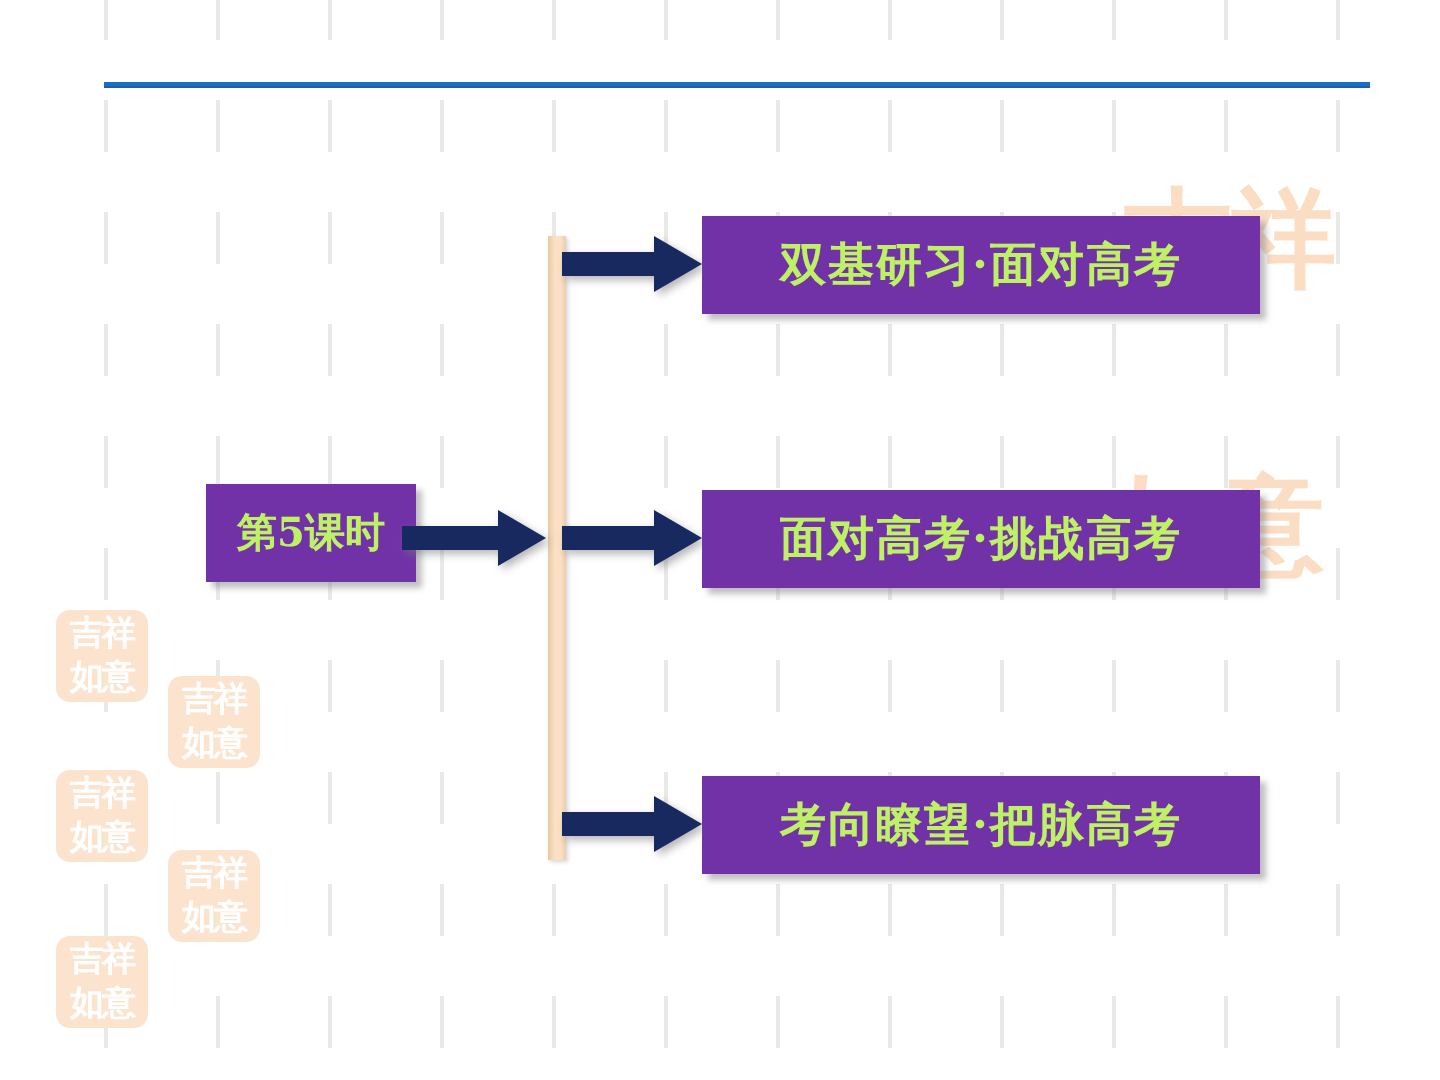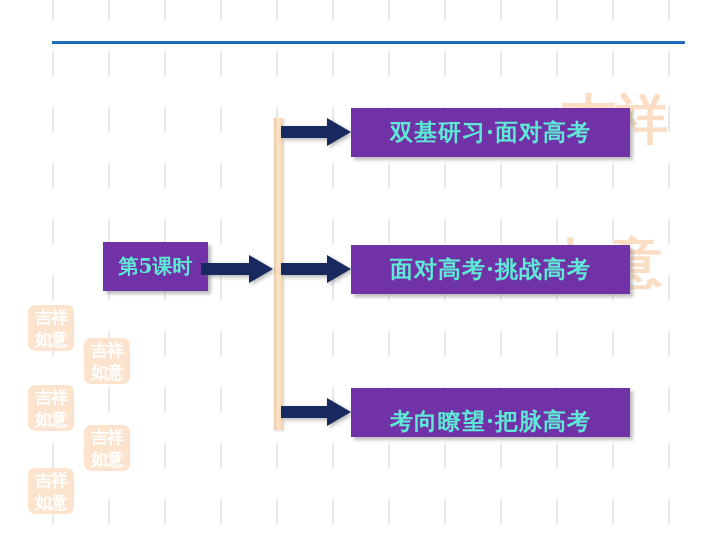--- a/index.html
+++ b/index.html
@@ -119,7 +119,7 @@
     position: absolute;
     background: #7132a8;
     box-shadow: 3px 3px 3px rgba(130,130,130,0.50);
-    color: #5eead4;
+    color: #bef264;
     display: flex;
     align-items: center;
     justify-content: center;

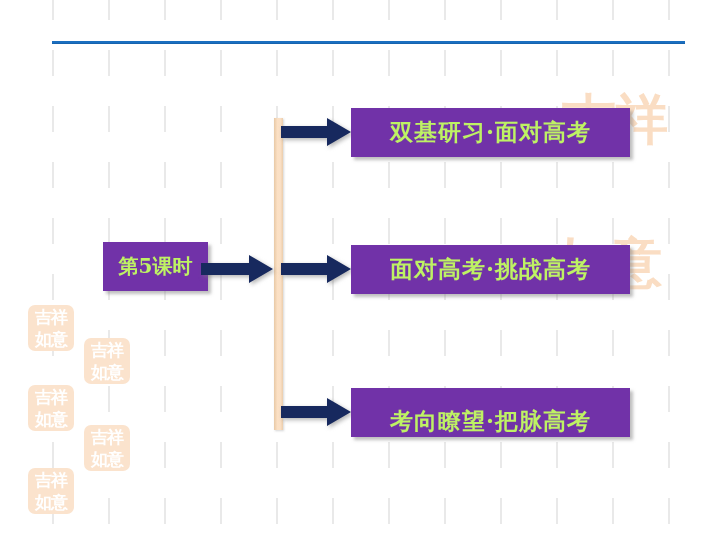--- a/index.html
+++ b/index.html
@@ -146,7 +146,7 @@
   }
   .pbox-topic.r1 { top: 108px; }
   .pbox-topic.r2 { top: 245px; }
-  .pbox-topic.r3 { top: 388px; align-items: flex-end; }
+  .pbox-topic.r3 { top: 388px; }
 
   
   .arrow {

